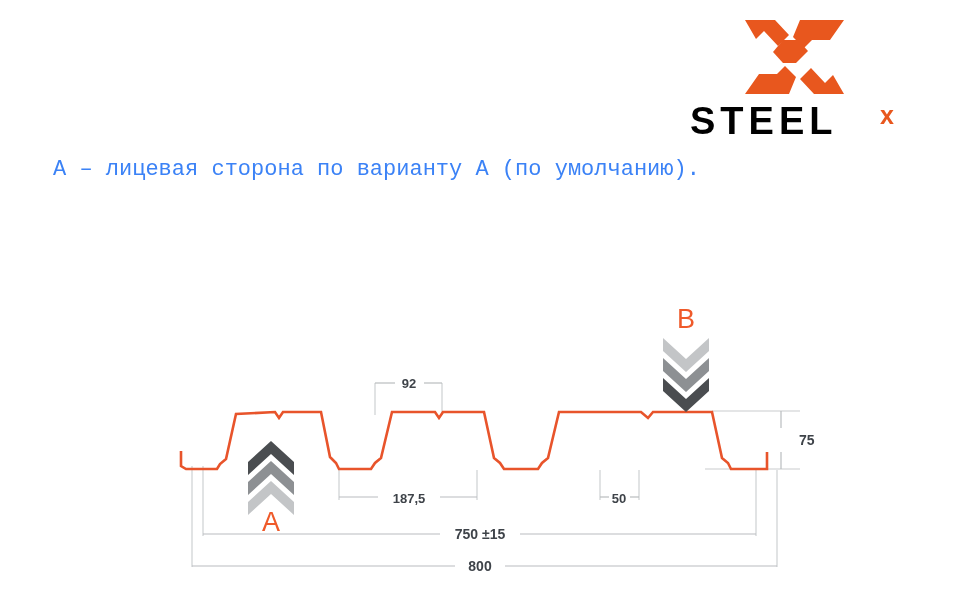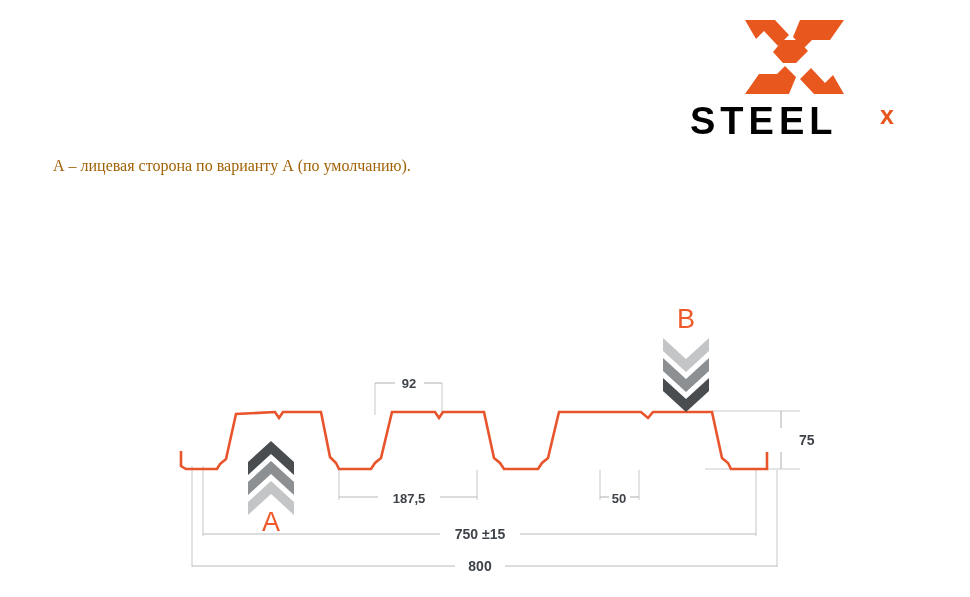--- a/index.html
+++ b/index.html
@@ -58,10 +58,10 @@
   .legend-line {
     position: absolute;
     left: 53px;
-    font-size: 16px;
-    color: #a16207;
+    font-size: 22px;
+    color: #3b82f6;
     white-space: nowrap;
-    font-family: Liberation Serif, serif;
+    font-family: Liberation Mono, monospace;
   }
   #legend-a { top: 157px; }
   #legend-b { top: 214px; }

